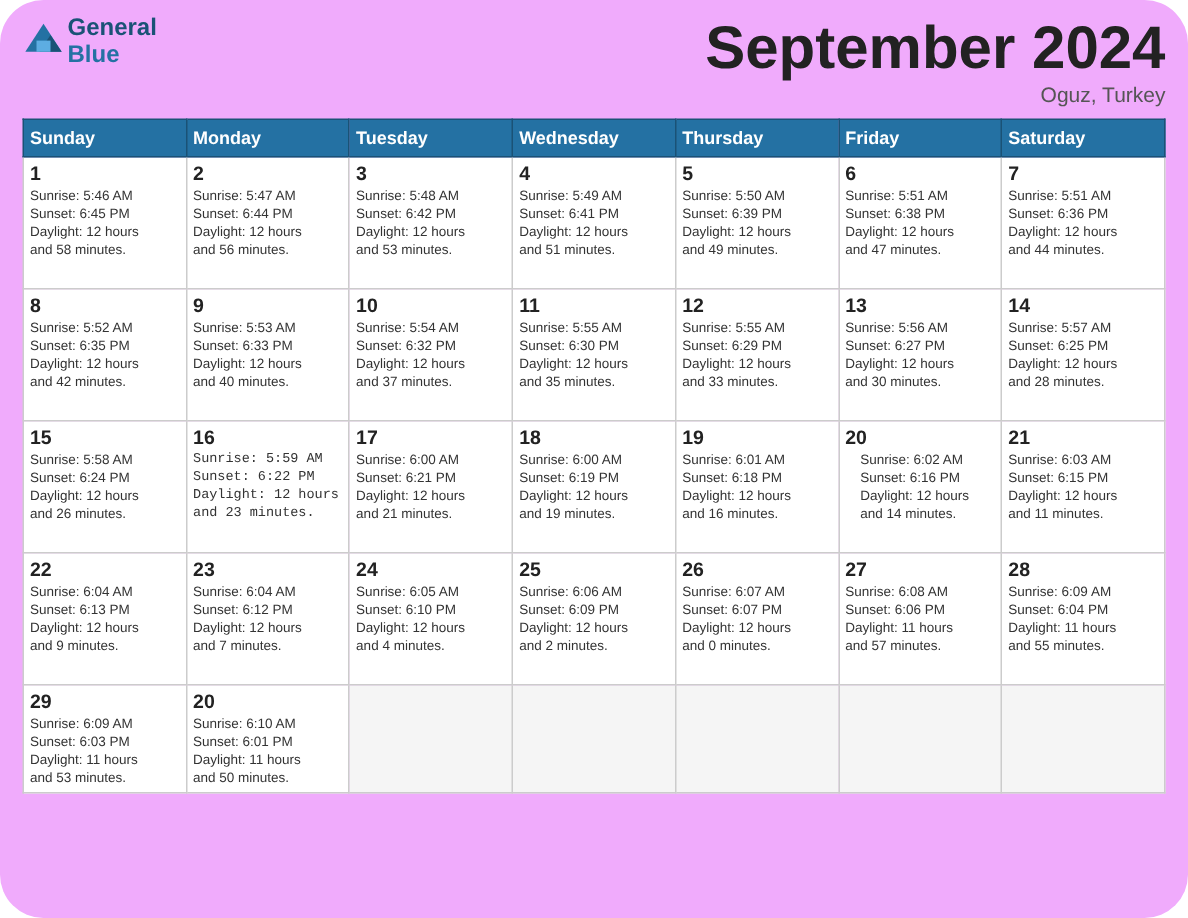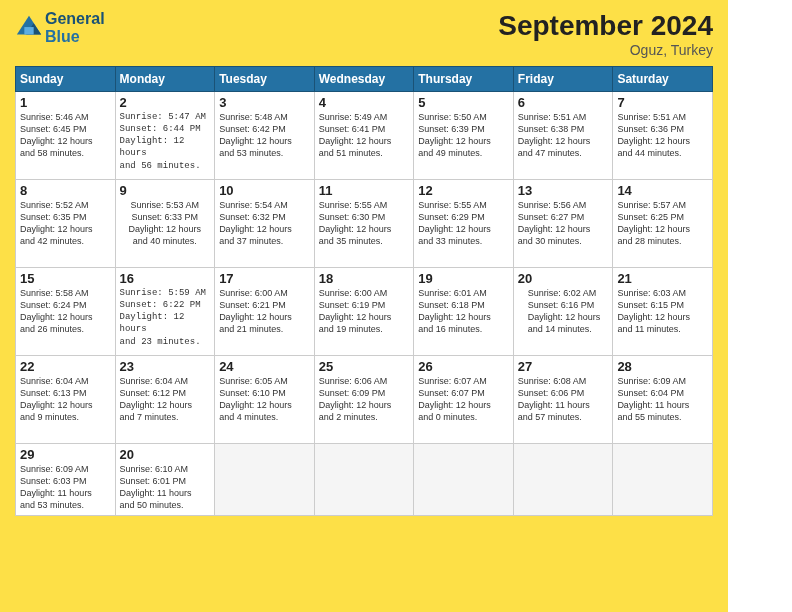--- a/index.html
+++ b/index.html
@@ -11,10 +11,11 @@
       overflow: hidden;
     }
     .page {
-      width: 728px;
+      width: 792px;
       height: 612px;
       padding: 10px 15px;
-      background: #fde047;
+      background: #f0abfc;
+      border-radius: 29px;
     }
     .header {
       display: flex;

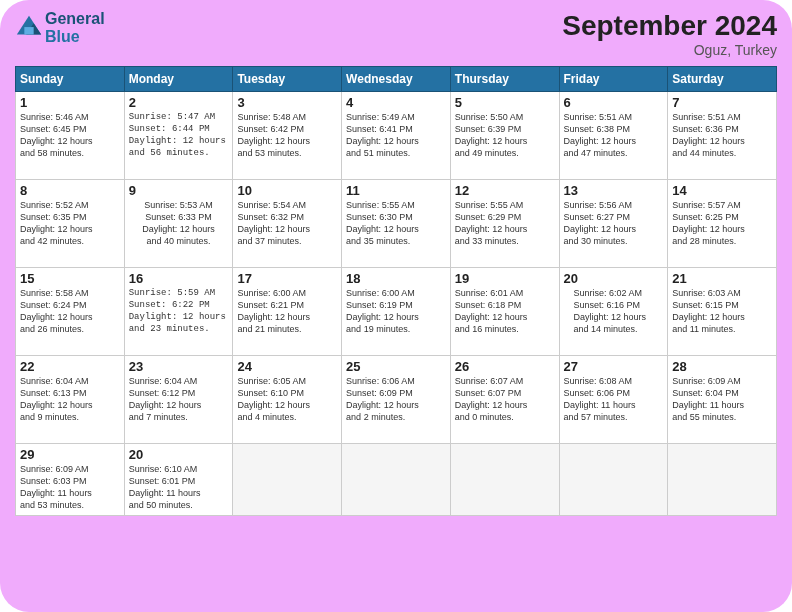--- a/index.html
+++ b/index.html
@@ -36,7 +36,7 @@
       text-align: right;
     }
     .month-title {
-      font-size: 28px;
+      font-size: 40px;
       font-weight: bold;
       color: #222;
     }

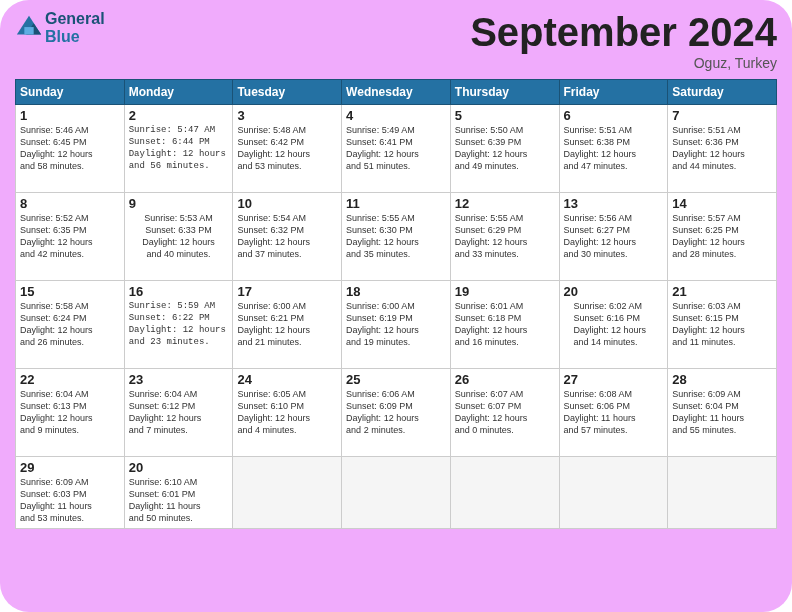--- a/index.html
+++ b/index.html
@@ -132,7 +132,7 @@
           </td>
           <td>
             <span class="day-num">2</span>
-            <div class="day-info" style="white-space: pre-line; font-family: Liberation Mono, monospace;">Sunrise: 5:47 AM
+            <div class="day-info" style="white-space: pre-line;">Sunrise: 5:47 AM
 Sunset: 6:44 PM
 Daylight: 12 hours
 and 56 minutes.</div>

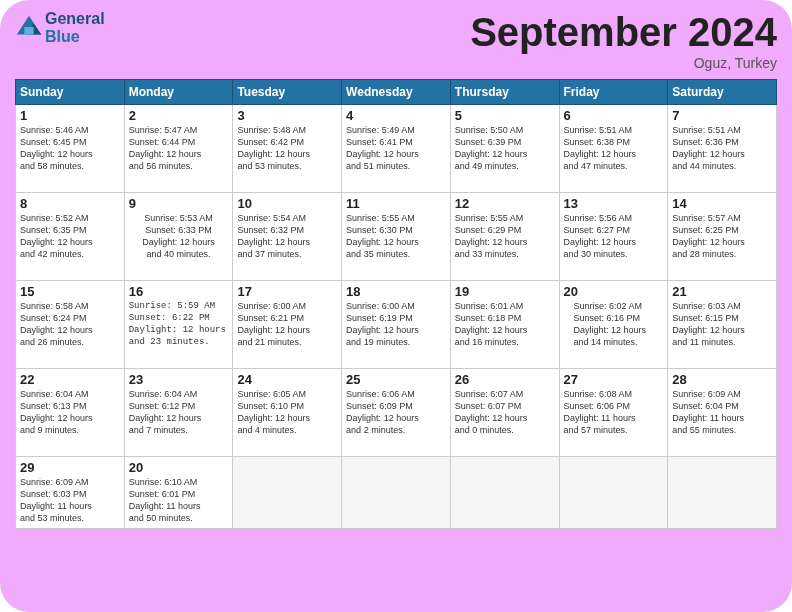--- a/index.html
+++ b/index.html
@@ -183,7 +183,7 @@
           </td>
           <td>
             <span class="day-num">9</span>
-            <div class="day-info" style="white-space: pre-line; text-align: center;">Sunrise: 5:53 AM
+            <div class="day-info" style="white-space: pre-line;">Sunrise: 5:53 AM
 Sunset: 6:33 PM
 Daylight: 12 hours
 and 40 minutes.</div>

